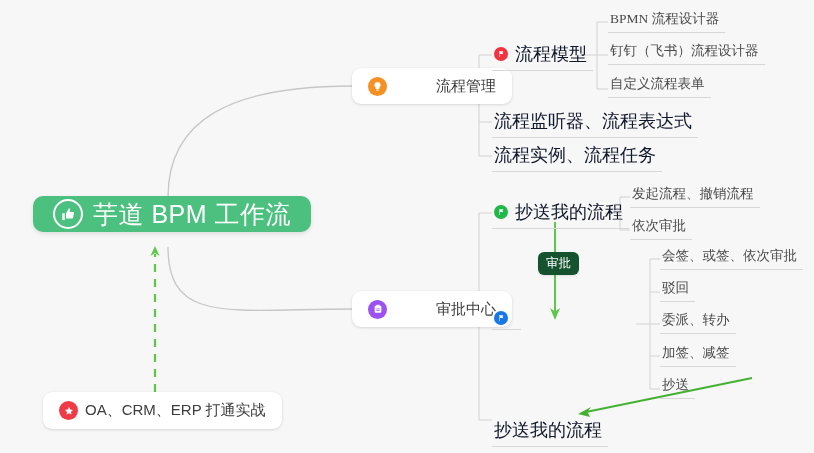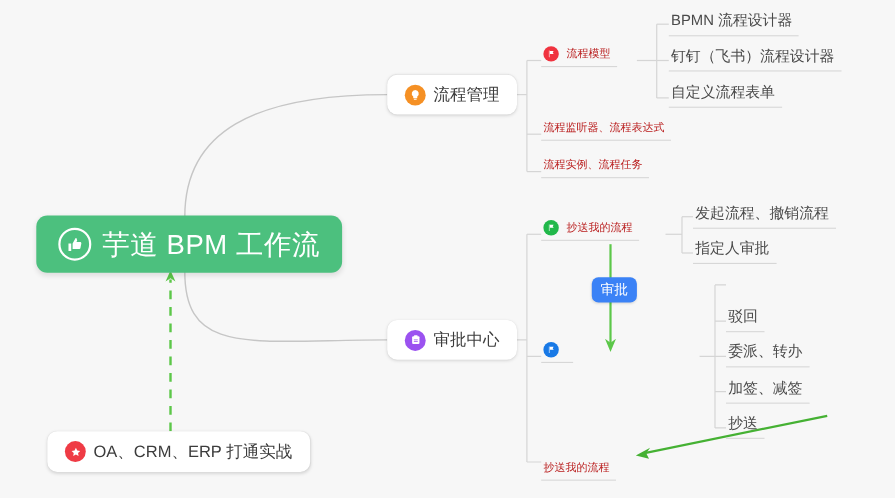--- a/index.html
+++ b/index.html
@@ -44,6 +44,7 @@
     border-bottom:1px solid #d7d7d7;
     padding:0 6px 4px 2px;
     box-sizing:border-box;
+    font-family:Liberation Serif, serif;
   }
   .plain .label{color:#b91c1c;font-size:10px;}
   .plain.sub .label{color:#4a4a4a;font-size:13.5px;}

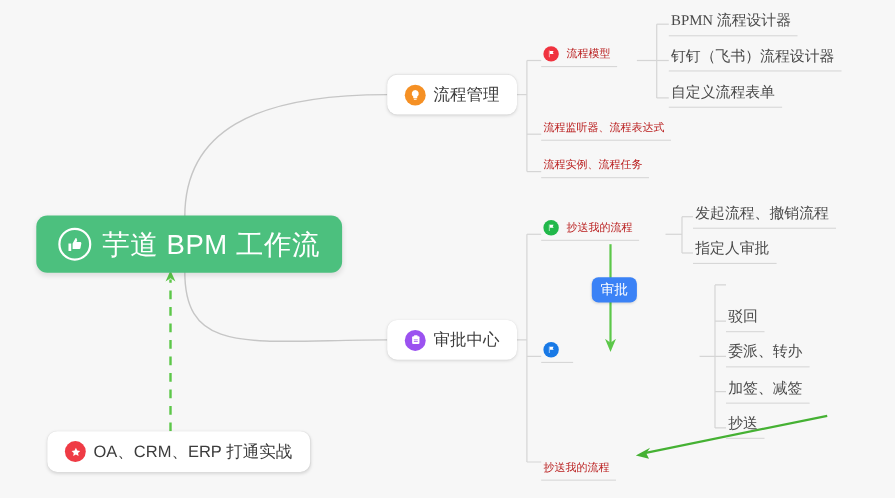--- a/index.html
+++ b/index.html
@@ -46,7 +46,7 @@
     box-sizing:border-box;
     font-family:Liberation Serif, serif;
   }
-  .plain .label{color:#b91c1c;font-size:10px;}
+  .plain .label{color:#0f172a;font-size:18px;}
   .plain.sub .label{color:#4a4a4a;font-size:13.5px;}
 
   

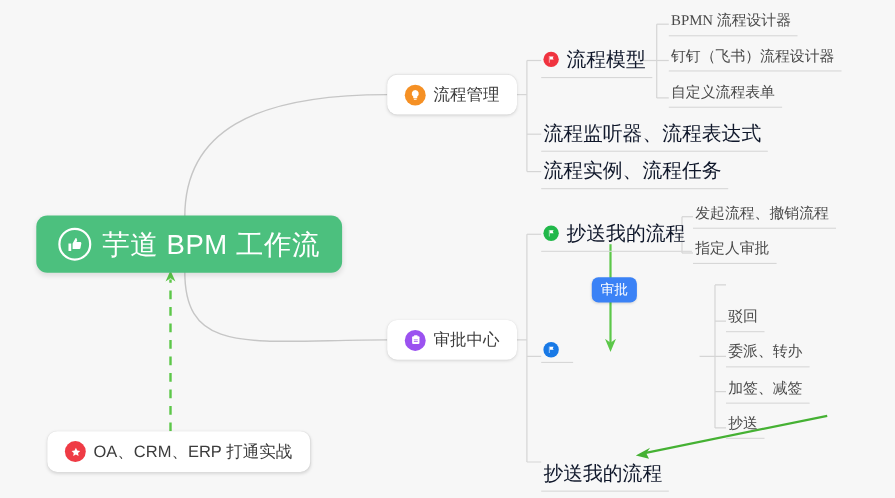--- a/index.html
+++ b/index.html
@@ -33,7 +33,7 @@
     color:#ffffff;font-size:25px;letter-spacing:.5px;
     font-family:"Liberation Sans","DejaVu Sans",sans-serif;
   }
-  .branch{height:36px;padding:0 16px;}
+  .branch{height:36px;padding:0 16px;gap:42px;}
   .branch .label{color:#3c3c3c;font-size:15px;}
 
   

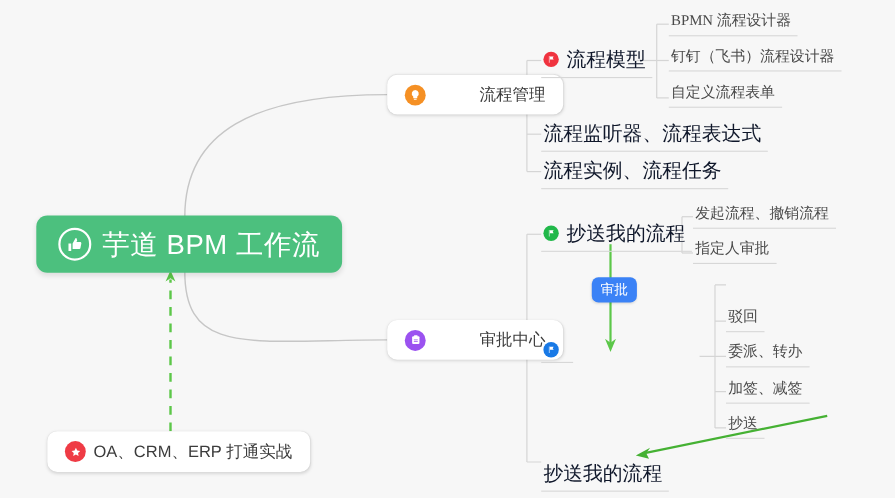--- a/index.html
+++ b/index.html
@@ -27,7 +27,7 @@
     border-radius:10px;
     box-shadow:0 2px 5px rgba(0,0,0,0.10);
     padding:0 20px;
-    height:52px;
+    height:36px;
   }
   .root .label{
     color:#ffffff;font-size:25px;letter-spacing:.5px;

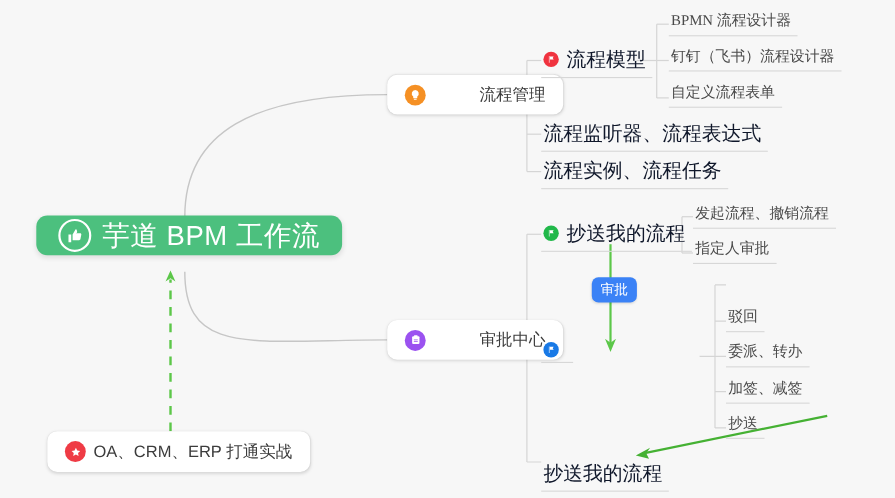--- a/index.html
+++ b/index.html
@@ -210,7 +210,7 @@
     <span class="label">发起流程、撤销流程</span>
   </div>
   <div class="plain sub" style="left:630px;top:217px;">
-    <span class="label">指定人审批</span>
+    <span class="label">依次审批</span>
   </div>
 
   <div class="plain" style="left:492px;top:311px;">

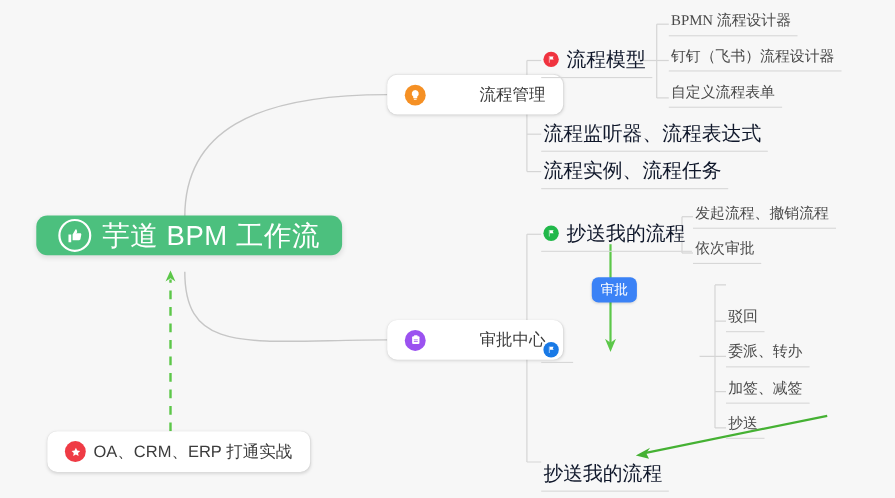--- a/index.html
+++ b/index.html
@@ -65,7 +65,7 @@
 
   .badge{
     position:absolute;
-    background:#3b82f6;
+    background:#14532d;
     color:#ffffff;
     font-size:12.5px;
     border-radius:6px;

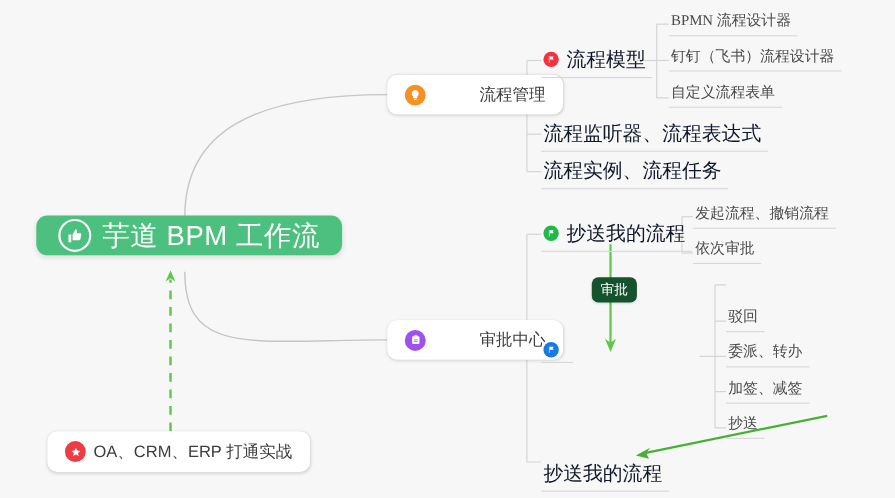--- a/index.html
+++ b/index.html
@@ -222,6 +222,9 @@
     </span>
   </div>
 
+  <div class="plain sub" style="left:660px;top:247px;">
+    <span class="label">会签、或签、依次审批</span>
+  </div>
   <div class="plain sub" style="left:660px;top:279px;">
     <span class="label">驳回</span>
   </div>

